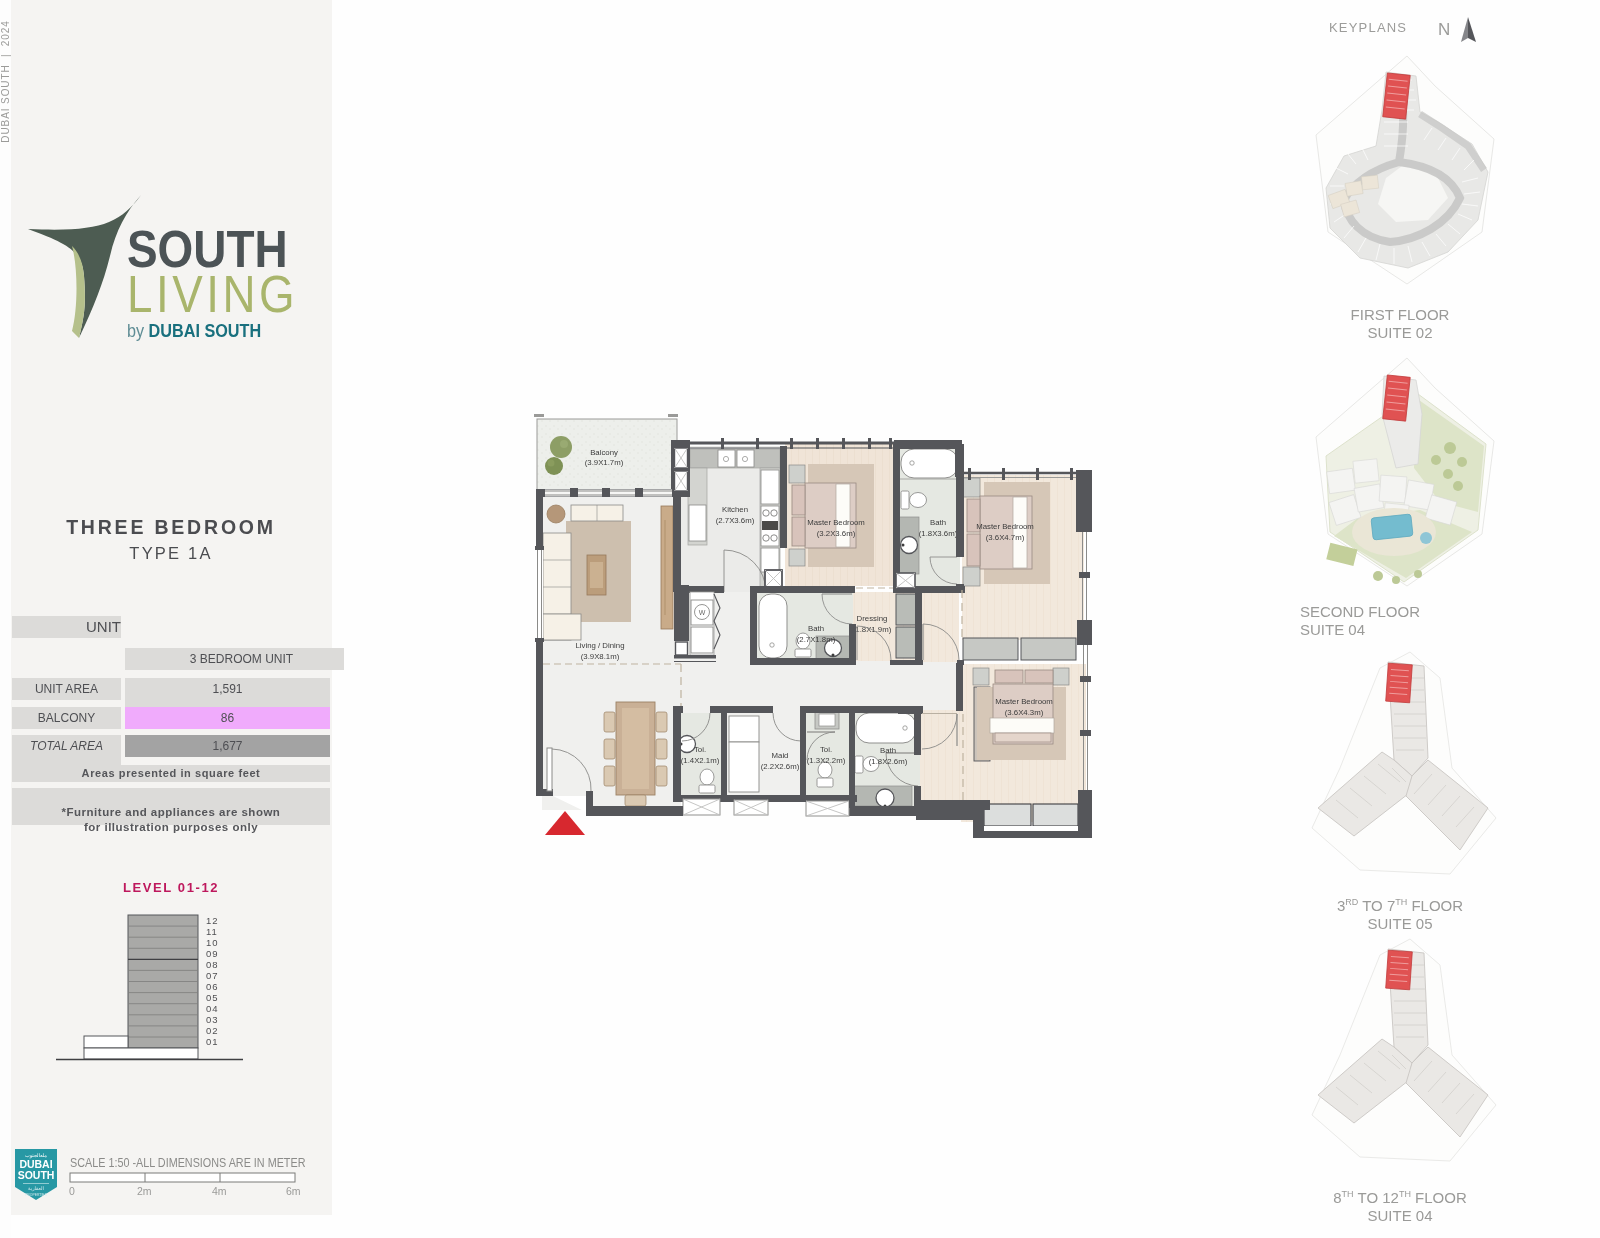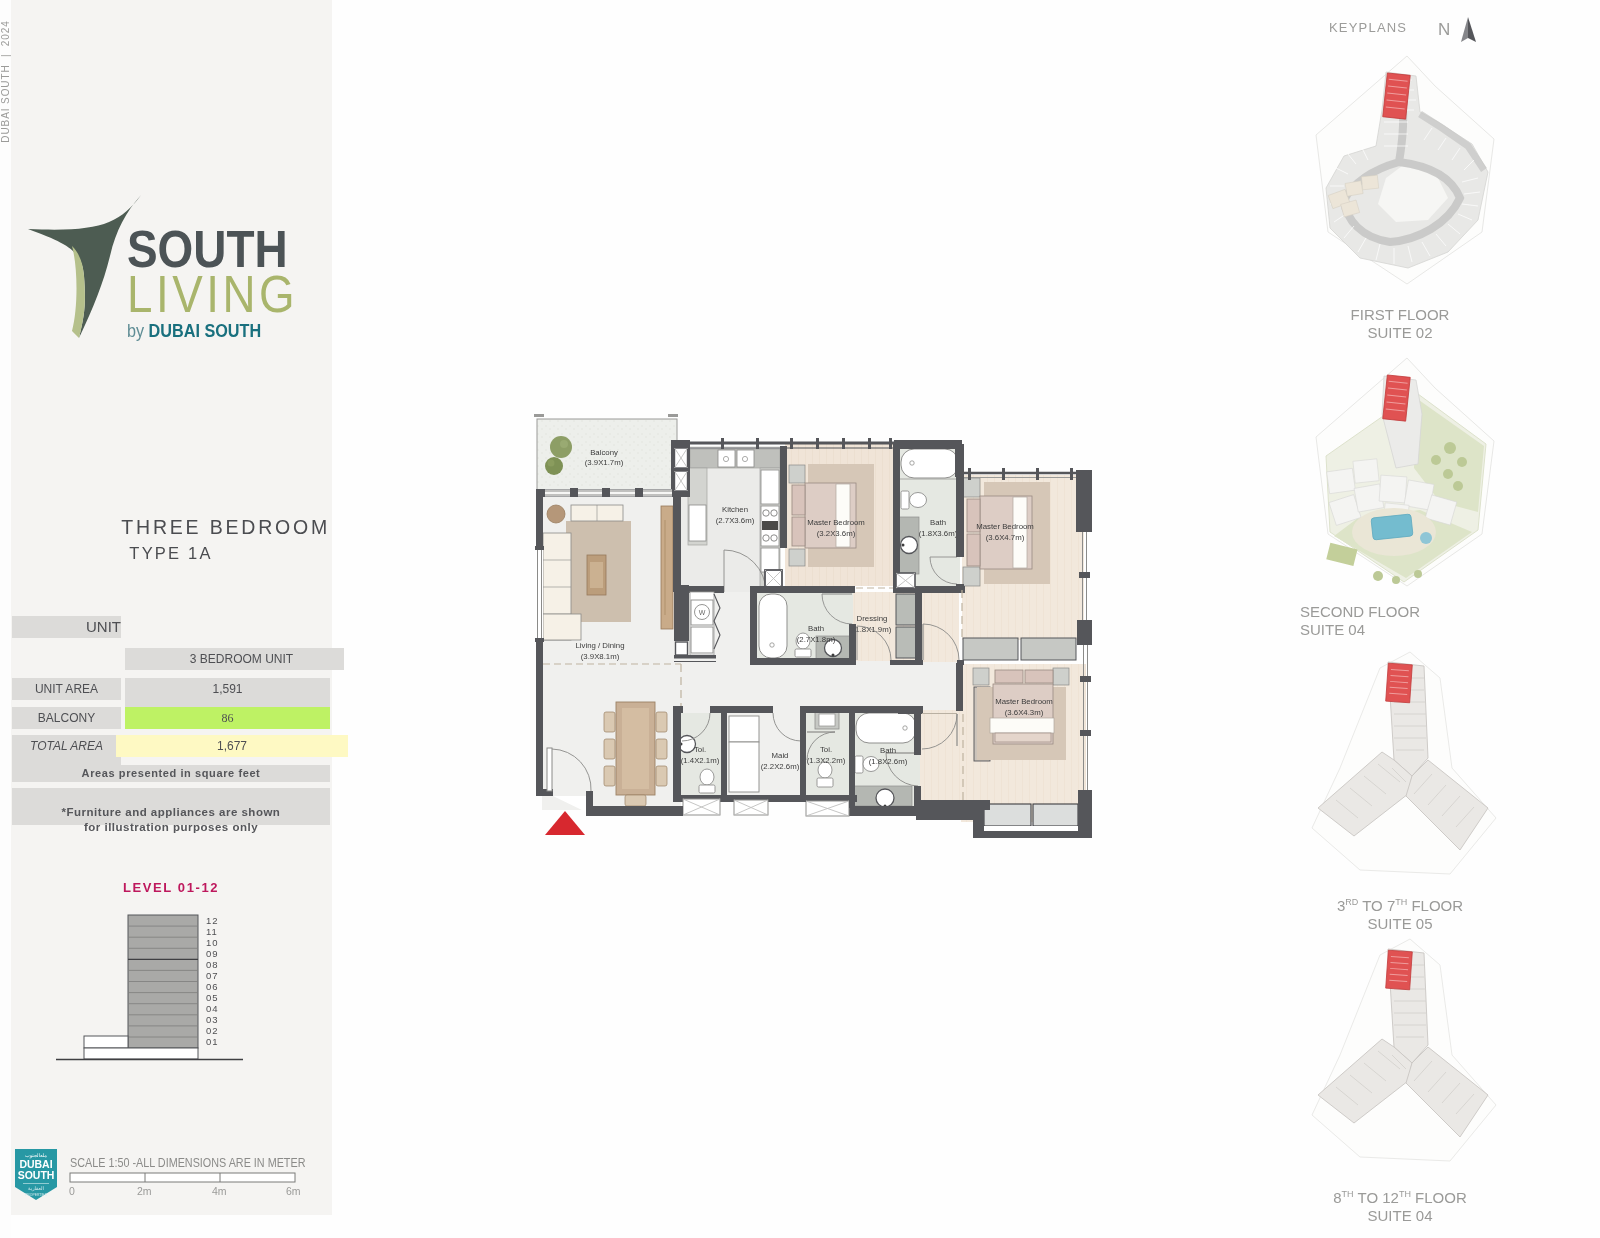--- a/index.html
+++ b/index.html
@@ -26,7 +26,7 @@
 
 <div class="abs" style="left:127px;top:321px;font-size:18px;color:#5f8d95;transform:scaleX(0.9);transform-origin:0 0;white-space:nowrap;">by <span style="color:#19707e;font-weight:bold;">DUBAI SOUTH</span></div>
 
-<div class="abs" style="left:12px;top:516px;width:318px;text-align:right;font-size:19.5px;font-weight:normal;color:#4b4c50;letter-spacing:2.8px;">THREE BEDROOM</div>
+<div class="abs" style="left:12px;top:516px;width:318px;text-align:center;font-size:19.5px;font-weight:bold;color:#4b4c50;letter-spacing:2.8px;">THREE BEDROOM</div>
 
 <div class="abs" style="left:12px;top:544px;width:318px;text-align:center;font-size:16.5px;color:#4b4c50;letter-spacing:2.2px;">TYPE 1A</div>
 

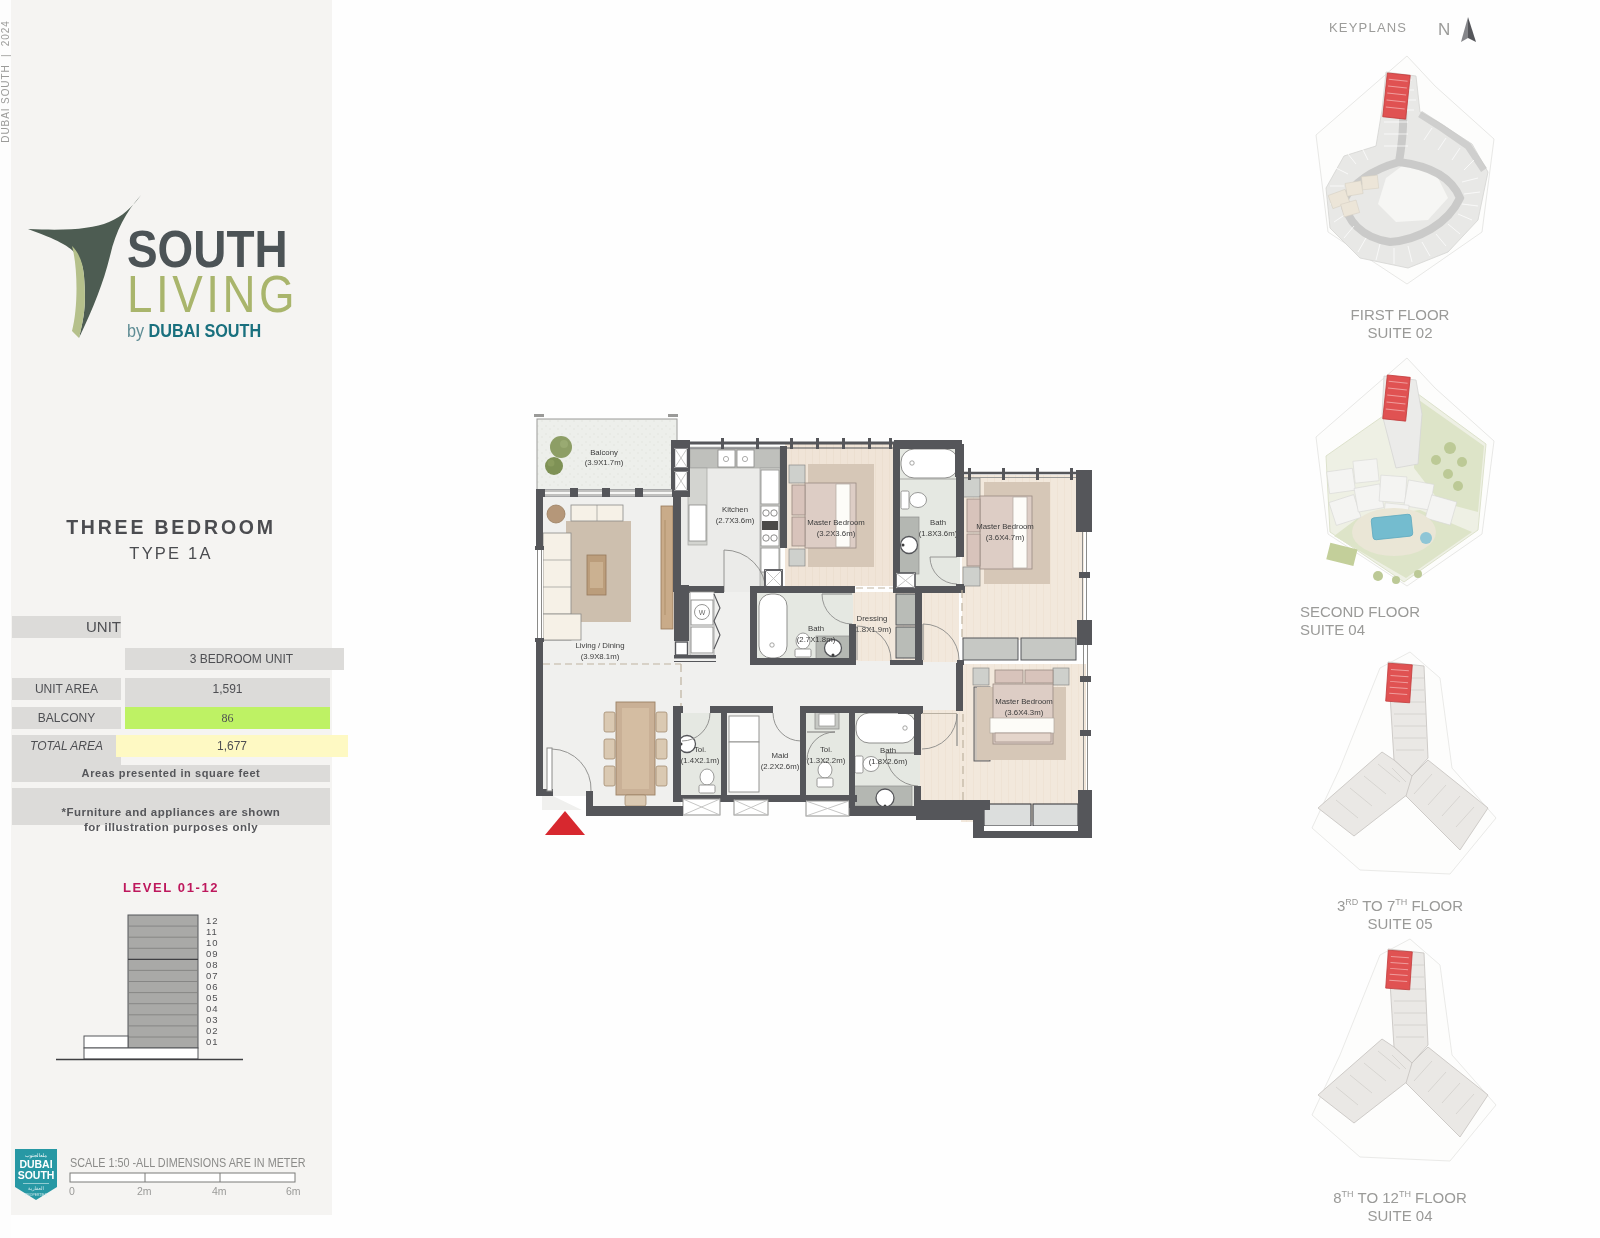--- a/index.html
+++ b/index.html
@@ -37,7 +37,7 @@
 <div class="abs" style="left:125px;top:678px;width:205px;height:36px;background:#dcdbd9;color:#4e4f53;font-size:12px;text-align:center;line-height:22px;">1,591</div>
 
 <div class="abs" style="left:12px;top:707px;width:109px;height:22px;background:#dcdbd9;color:#4e4f53;font-size:12px;text-align:center;line-height:22px;">BALCONY</div>
-<div class="abs" style="left:125px;top:707px;width:205px;height:22px;background:#bef264;color:#4e4f53;font-size:12px;text-align:center;line-height:22px;font-family:Liberation Serif, serif;">86</div>
+<div class="abs" style="left:125px;top:707px;width:205px;height:22px;background:#f0abfc;color:#4e4f53;font-size:12px;text-align:center;line-height:22px;">86</div>
 
 <div class="abs" style="left:12px;top:735px;width:109px;height:30px;background:#dcdbd9;color:#4e4f53;font-size:12px;text-align:center;line-height:22px;font-style:italic;">TOTAL AREA</div>
 <div class="abs" style="left:116px;top:735px;width:232px;height:22px;background:#fef9c3;color:#4e4f53;font-size:12px;text-align:center;line-height:22px;">1,677</div>

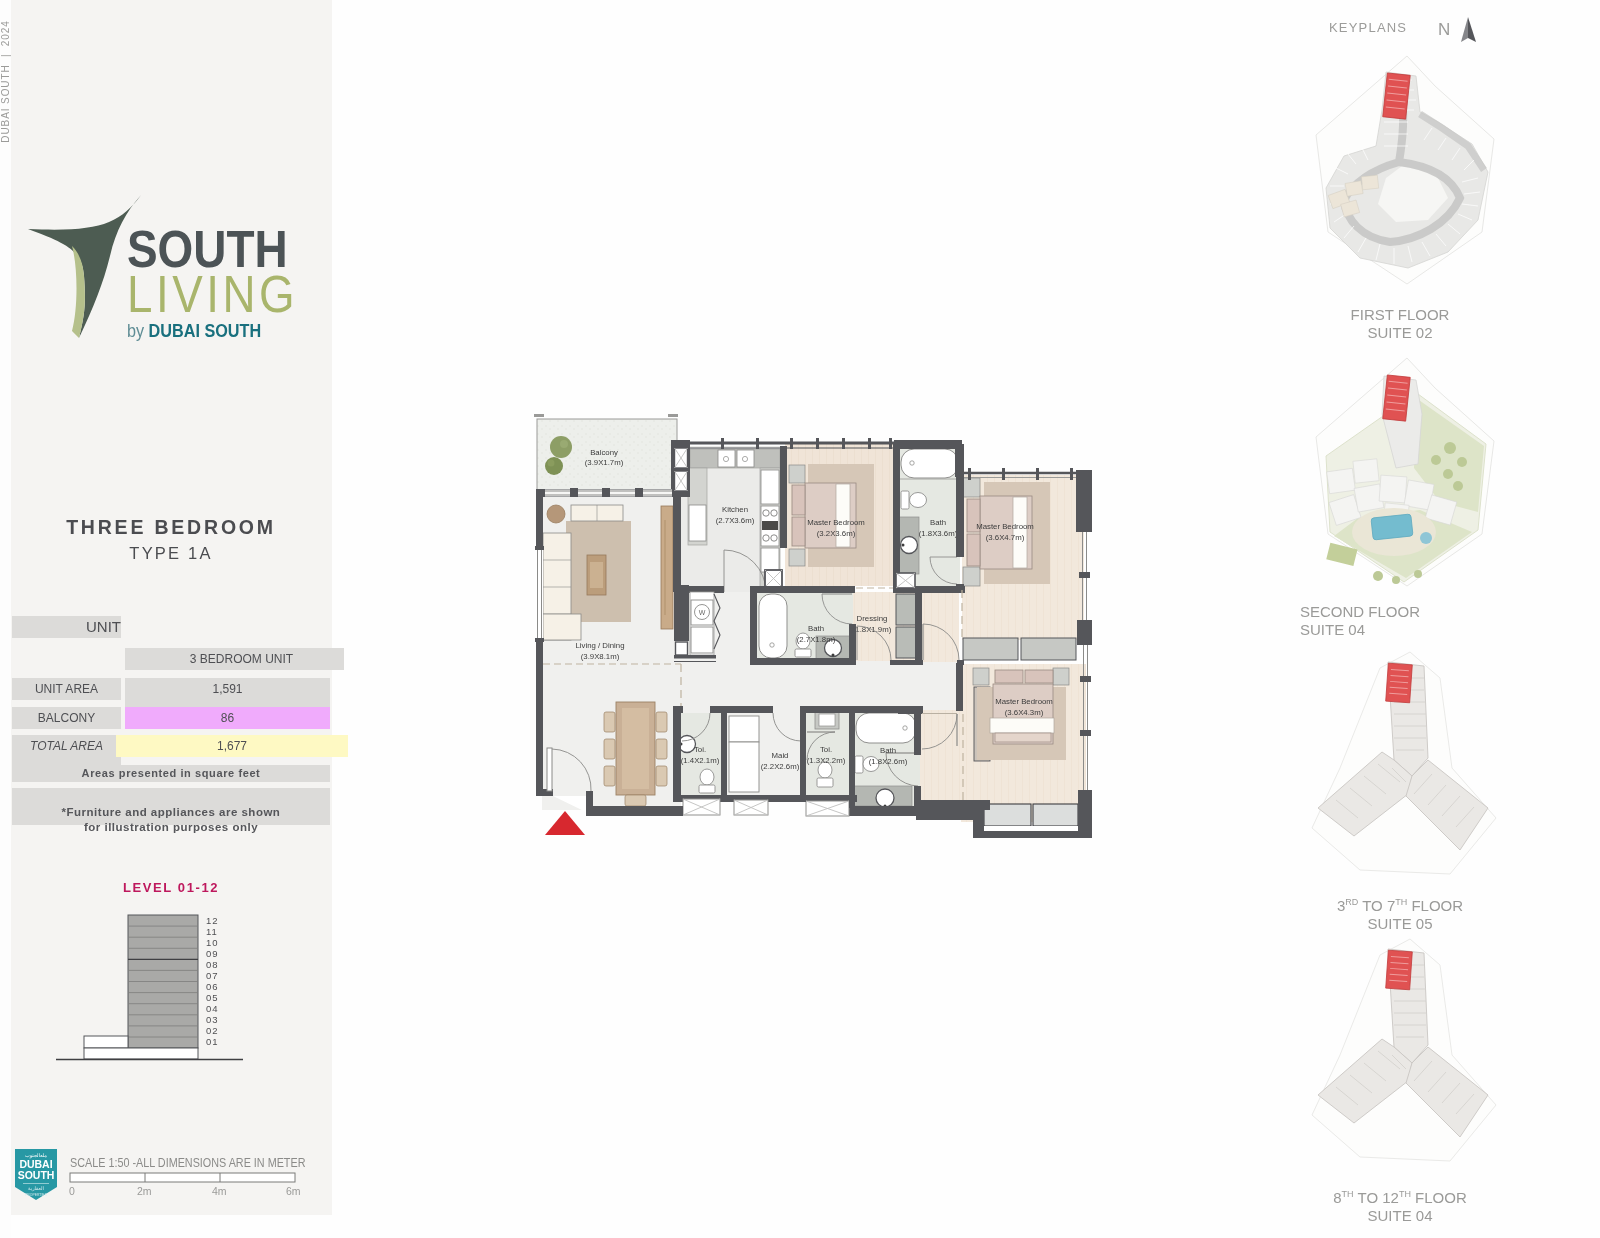--- a/index.html
+++ b/index.html
@@ -40,7 +40,7 @@
 <div class="abs" style="left:125px;top:707px;width:205px;height:22px;background:#f0abfc;color:#4e4f53;font-size:12px;text-align:center;line-height:22px;">86</div>
 
 <div class="abs" style="left:12px;top:735px;width:109px;height:30px;background:#dcdbd9;color:#4e4f53;font-size:12px;text-align:center;line-height:22px;font-style:italic;">TOTAL AREA</div>
-<div class="abs" style="left:116px;top:735px;width:232px;height:22px;background:#fef9c3;color:#4e4f53;font-size:12px;text-align:center;line-height:22px;">1,677</div>
+<div class="abs" style="left:125px;top:735px;width:205px;height:22px;background:#a3a3a3;color:#4e4f53;font-size:12px;text-align:center;line-height:22px;">1,677</div>
 
 <div class="abs" style="left:12px;top:765px;width:318px;height:17px;background:#dcdbd9;color:#55565a;font-size:11px;font-weight:bold;text-align:center;line-height:17px;letter-spacing:0.6px;">Areas presented in square feet</div>
 

